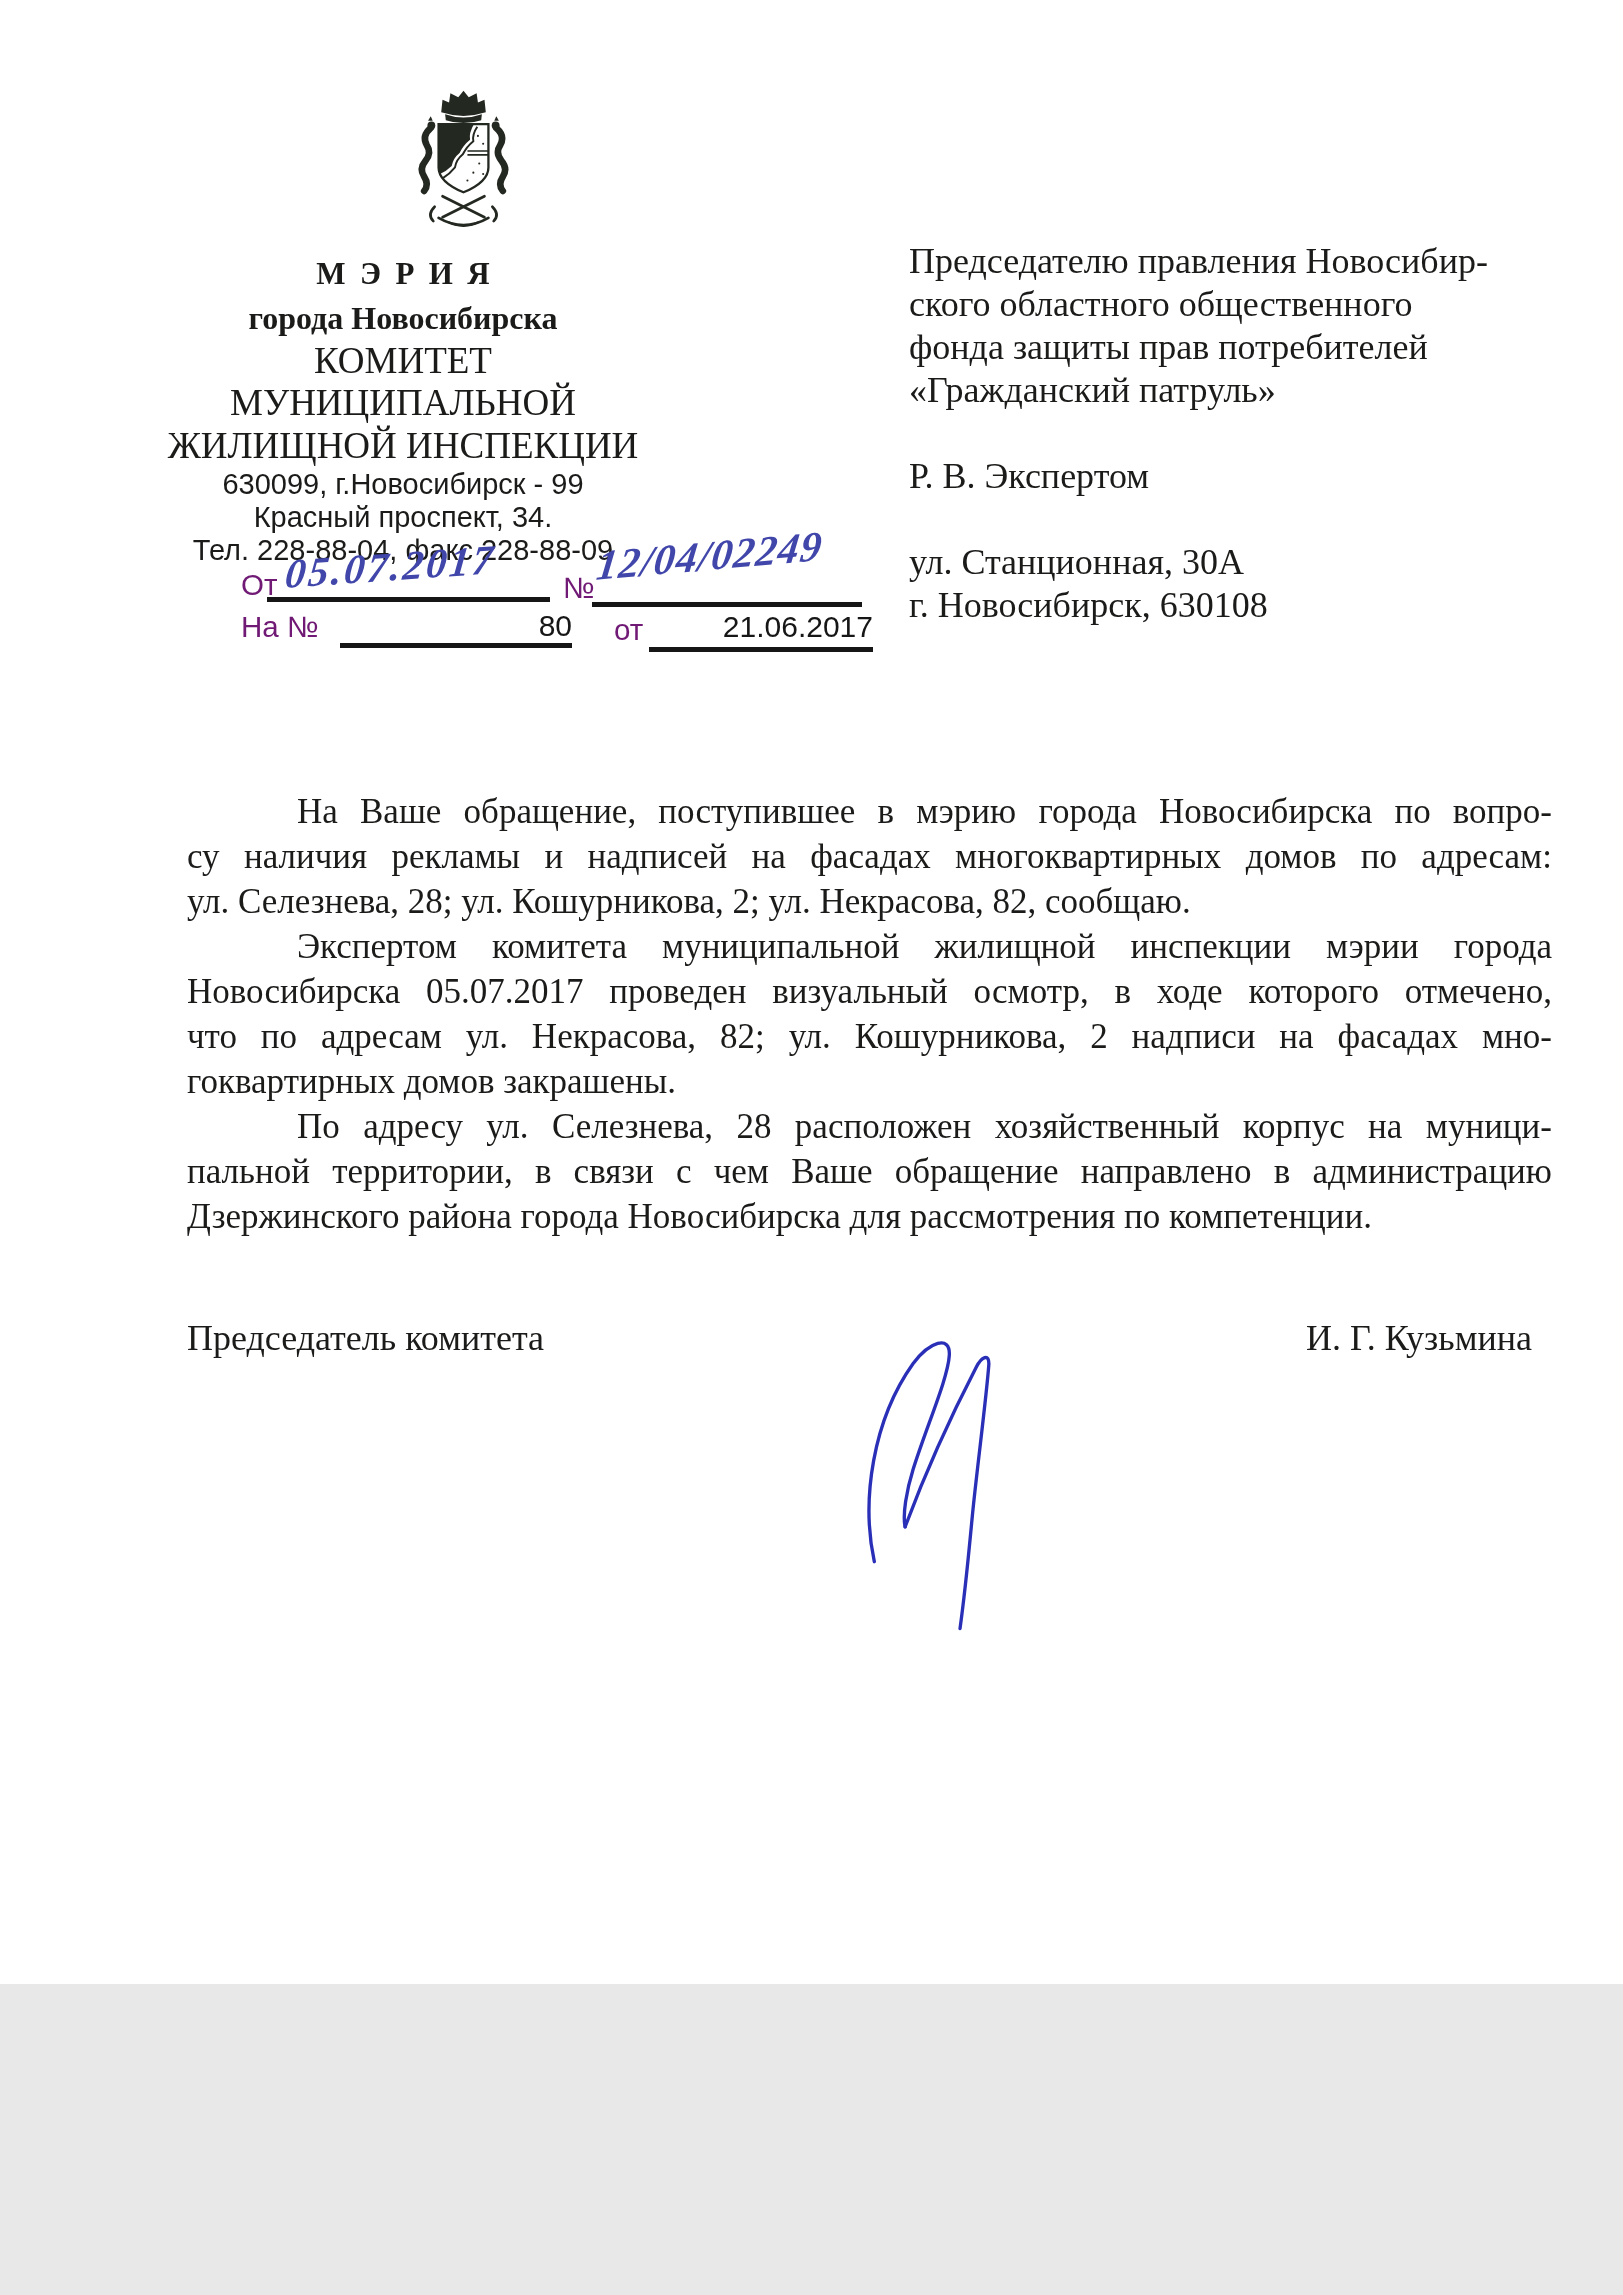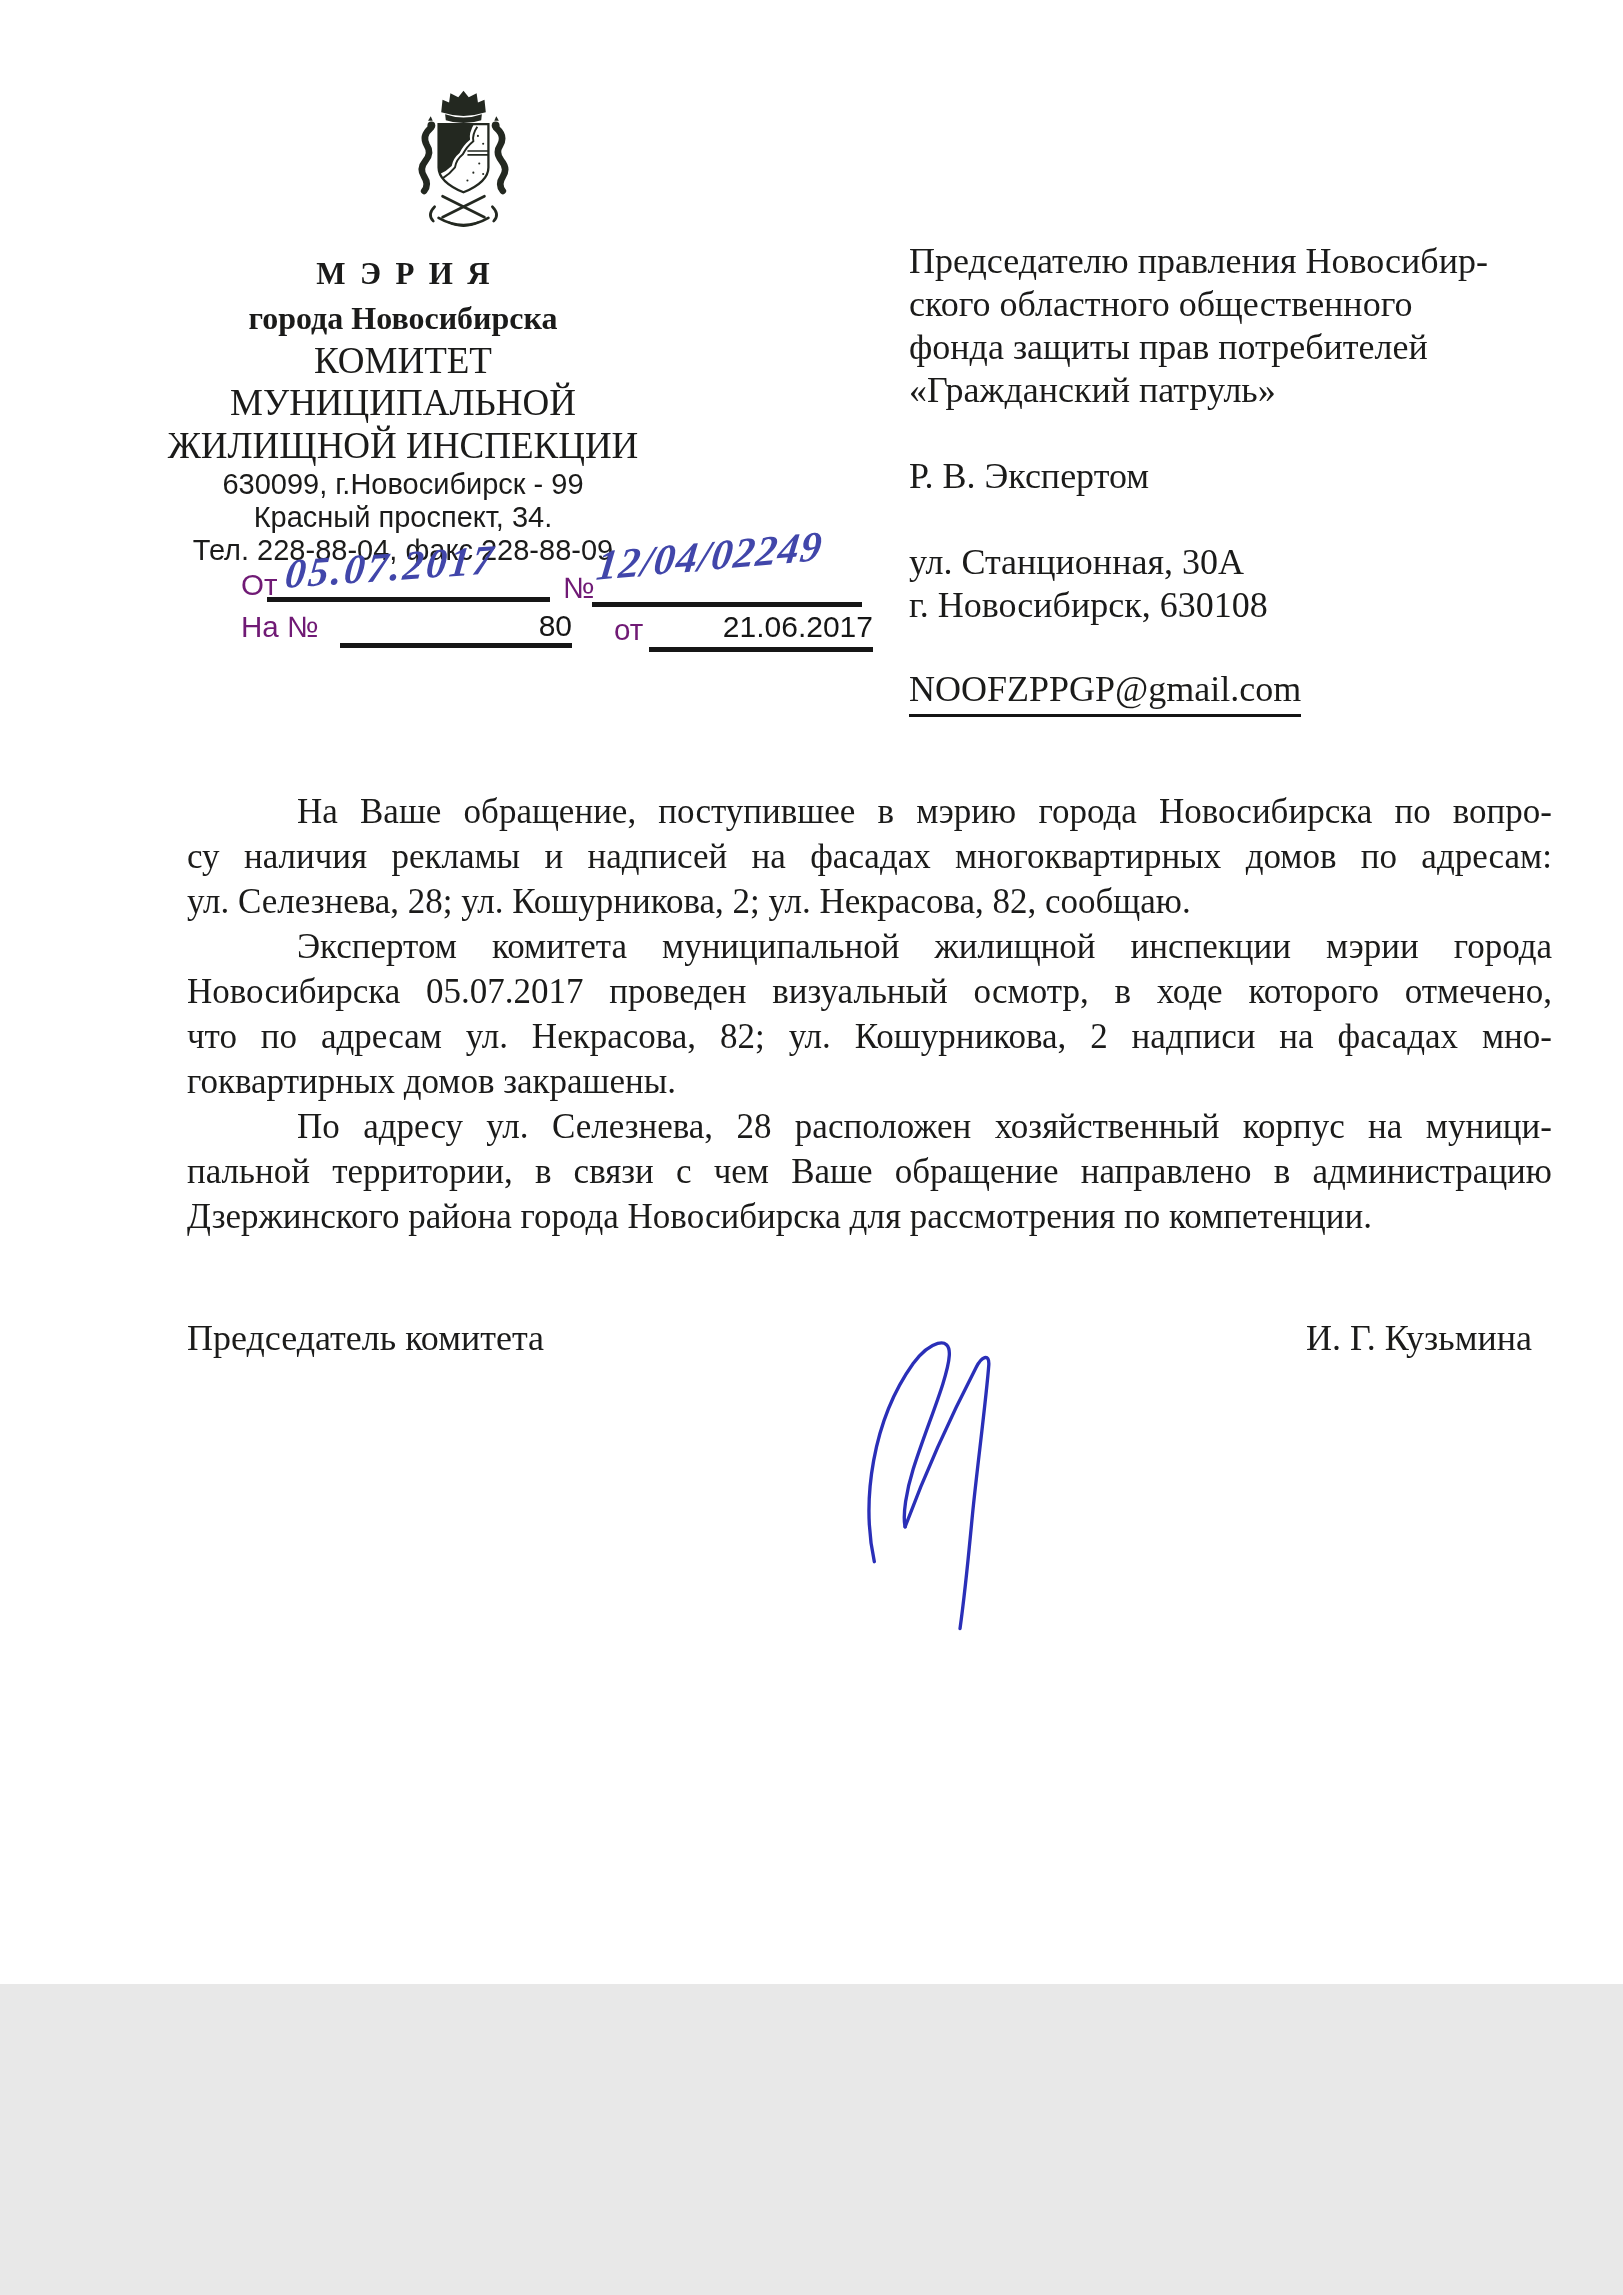--- a/index.html
+++ b/index.html
@@ -115,7 +115,6 @@
     <div>ул. Станционная, 30А</div>
     <div>г. Новосибирск, 630108</div>
     <div class="gap2"></div>
-    <div><span class="email">NOOFZPPGP@gmail.com</span></div>
   </div>
 
   <div class="abs bodytext">

